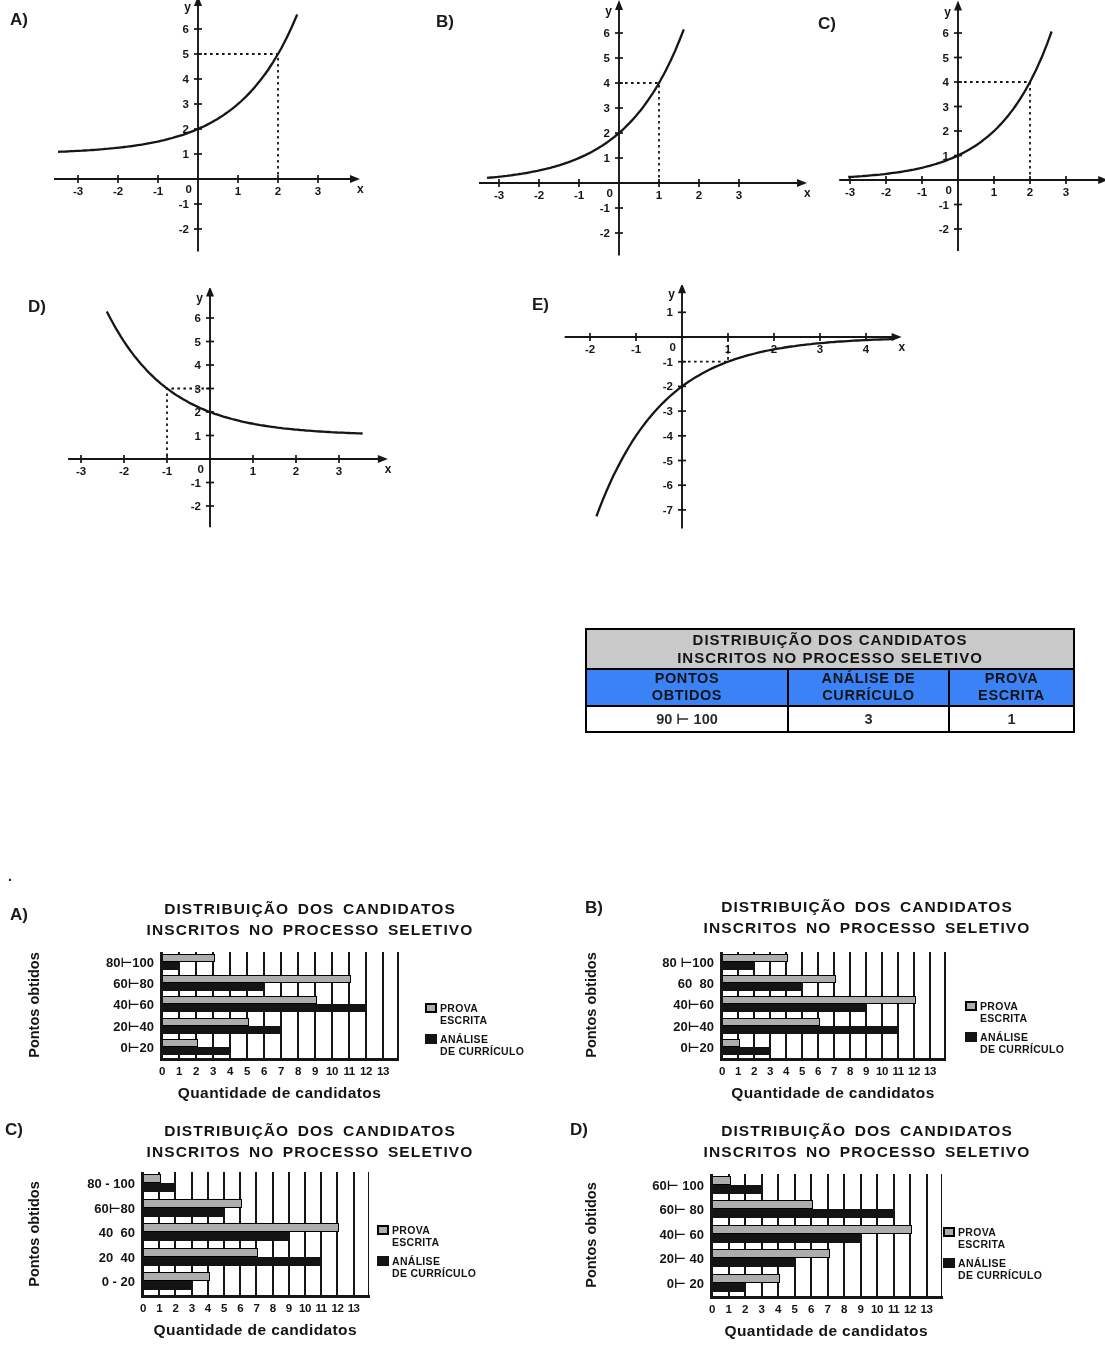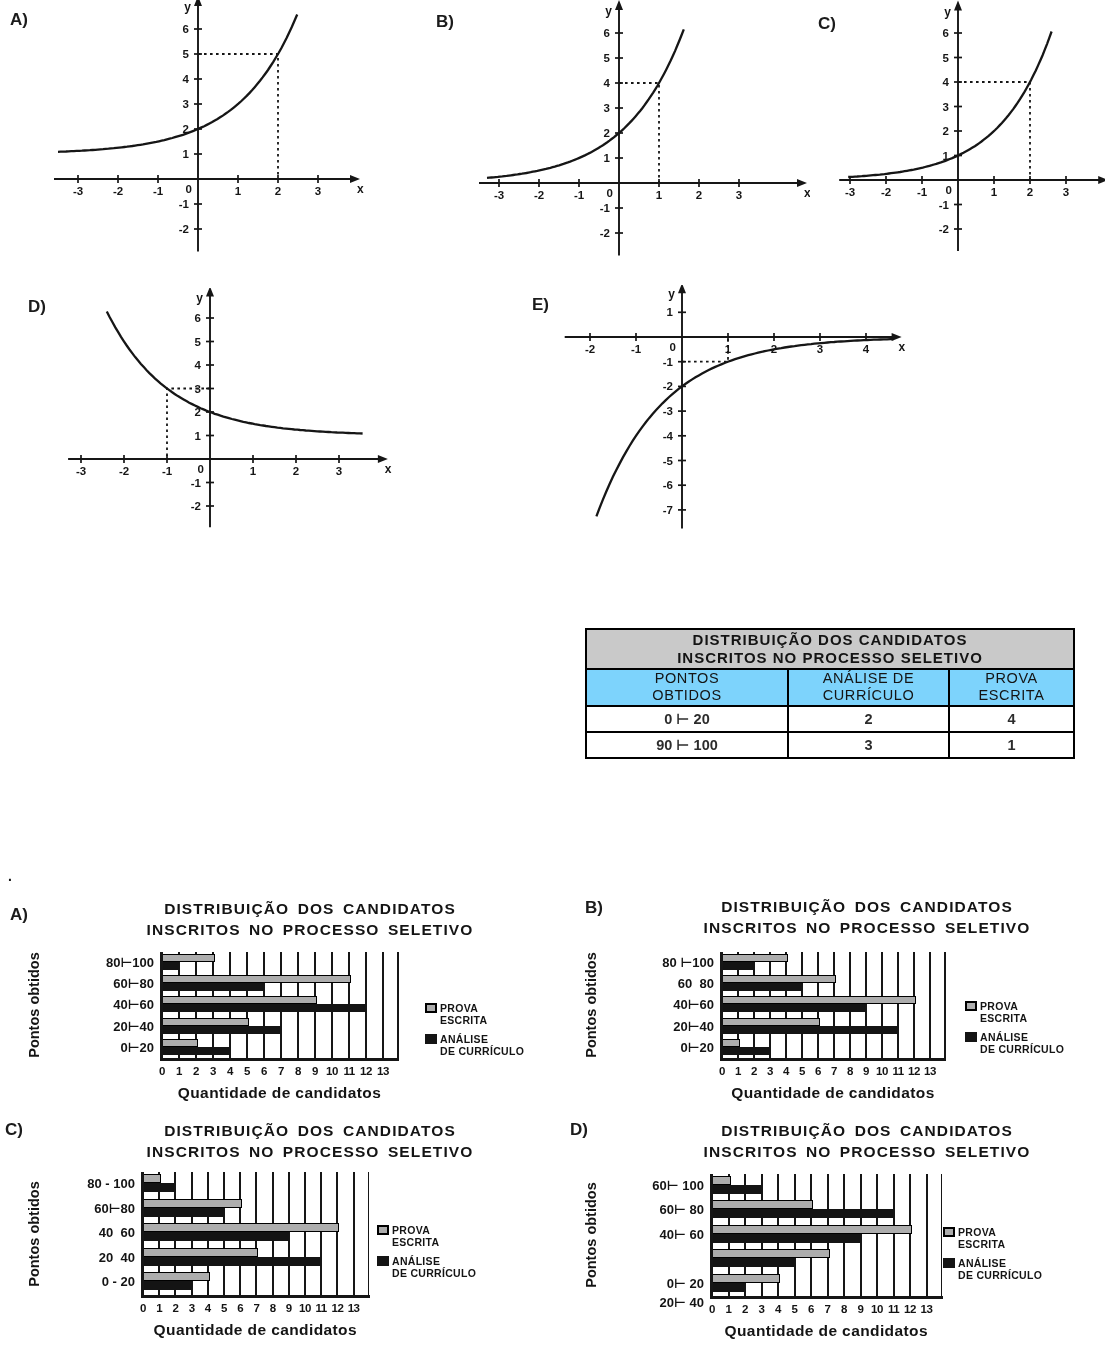--- a/index.html
+++ b/index.html
@@ -24,7 +24,7 @@
   td{border:2px solid #000;text-align:center;vertical-align:middle}
   td.tt{background:#c9c9c9;font-weight:bold;font-size:15px;letter-spacing:1px;
         line-height:1.22;height:40px}
-  td.th{background:#7dd3fc;font-weight:normal;font-size:14.5px;letter-spacing:.6px;
+  td.th{background:#3b82f6;font-weight:bold;font-size:14.5px;letter-spacing:.6px;
         line-height:1.2;height:36px}
   td.tc{font-weight:bold;font-size:14.5px;height:26px;color:#2c2c2c}
   

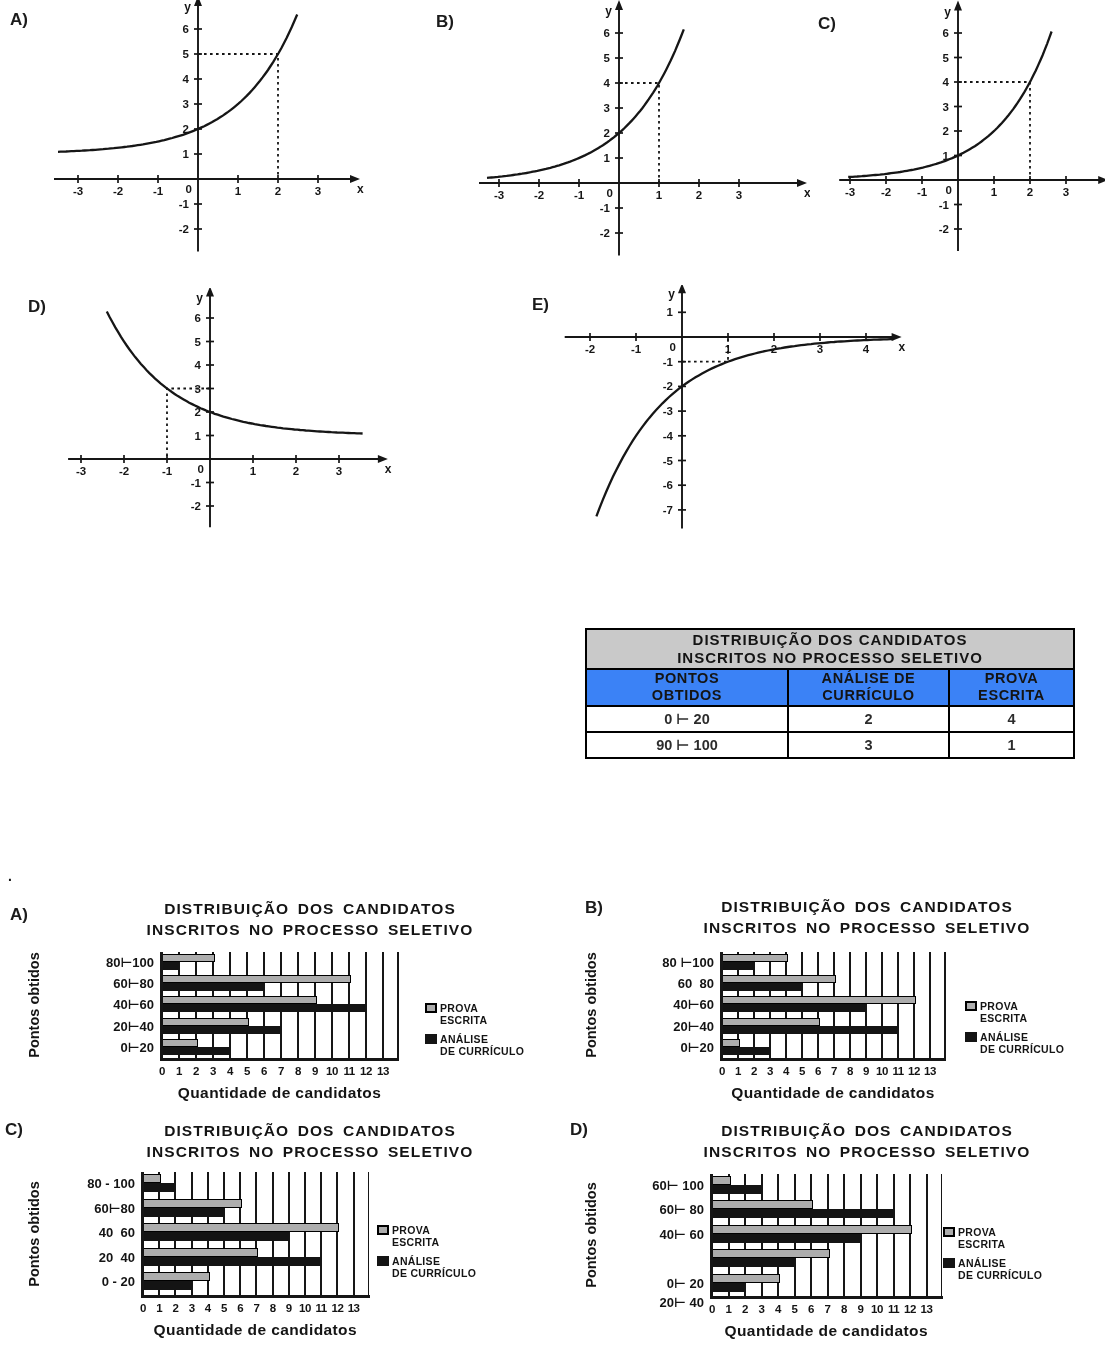--- a/index.html
+++ b/index.html
@@ -281,11 +281,6 @@
           <td class="th">PROVA<br>ESCRITA</td>
         </tr>
         <tr>
-          <td class="tc">0 ⊢ 20</td>
-          <td class="tc">2</td>
-          <td class="tc">4</td>
-        </tr>
-        <tr>
           <td class="tc">90 ⊢ 100</td>
           <td class="tc">3</td>
           <td class="tc">1</td>

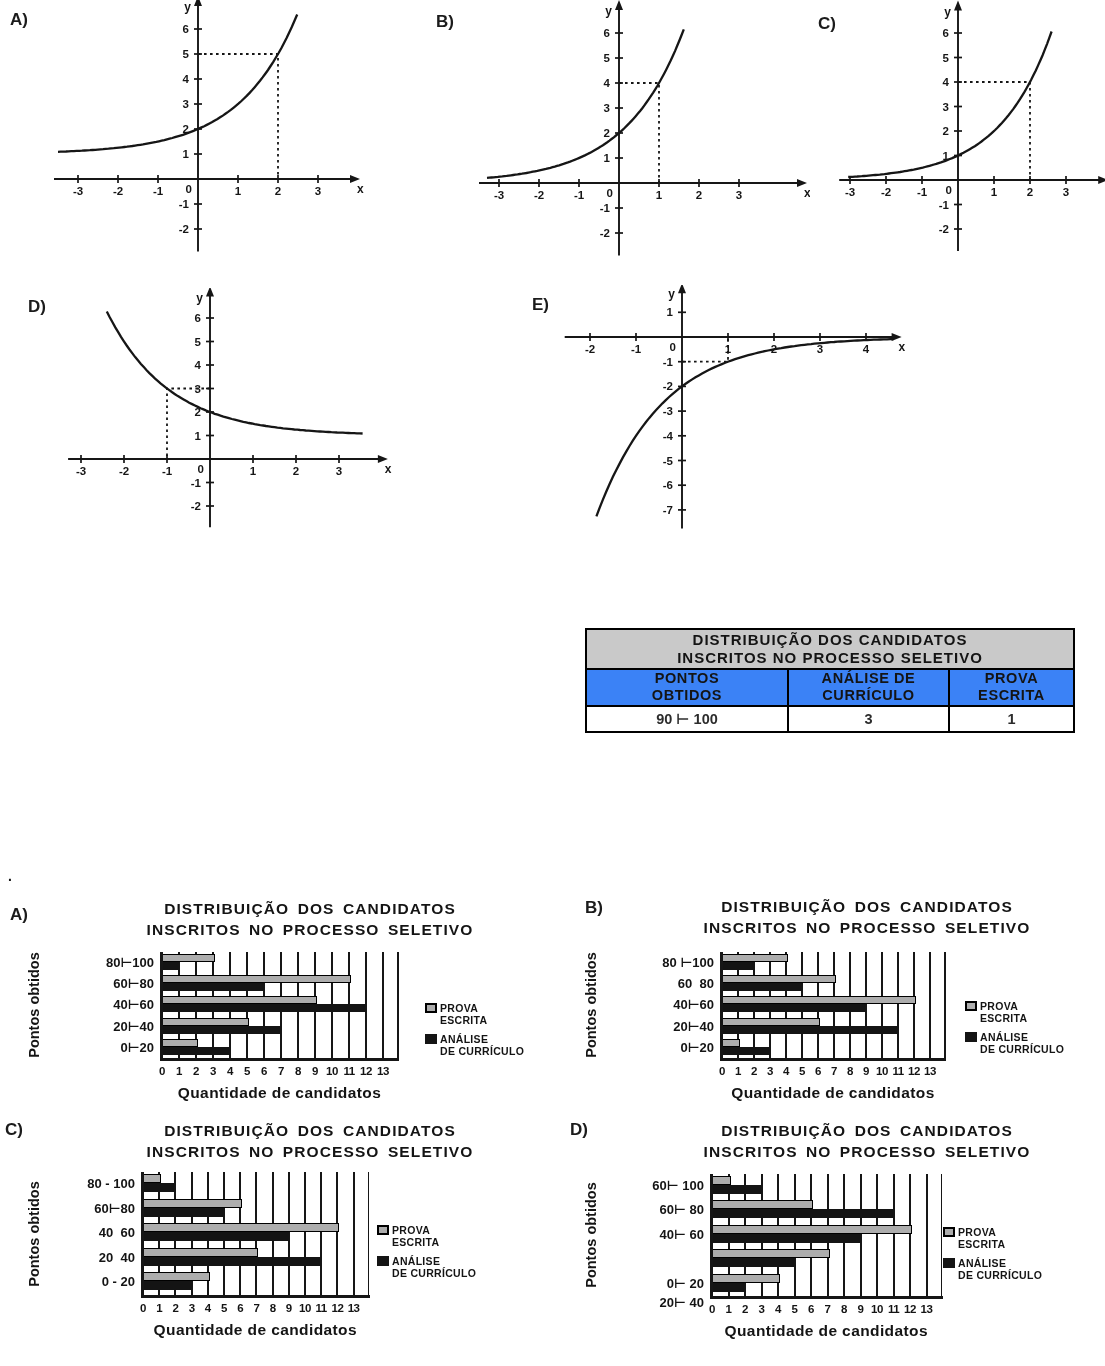--- a/index.html
+++ b/index.html
@@ -489,7 +489,7 @@
       <div class="cat" style="left: 28px; width: 119px; top: 56px; height: 24.4px; line-height: 24.4px;">60⊢ 100</div>
       <div class="cat" style="left: 28px; width: 119px; top: 80.4px; height: 24.4px; line-height: 24.4px;">60⊢ 80</div>
       <div class="cat" style="left: 28px; width: 119px; top: 104.8px; height: 24.4px; line-height: 24.4px;">40⊢ 60</div>
-      <div class="cat" style="left: 28px; width: 119px; top: 129.2px; height: 24.4px; line-height: 24.4px; margin-top: 44px;">20⊢ 40</div>
+      <div class="cat" style="left: 28px; width: 119px; top: 129.2px; height: 24.4px; line-height: 24.4px;">20⊢ 40</div>
       <div class="cat" style="left: 28px; width: 119px; top: 153.6px; height: 24.4px; line-height: 24.4px;">0⊢ 20</div>
       <div class="gline" style="left: 170.5px; top: 56px; width: 2px; height: 122px;"></div>
       <div class="gline" style="left: 187px; top: 56px; width: 2px; height: 122px;"></div>

